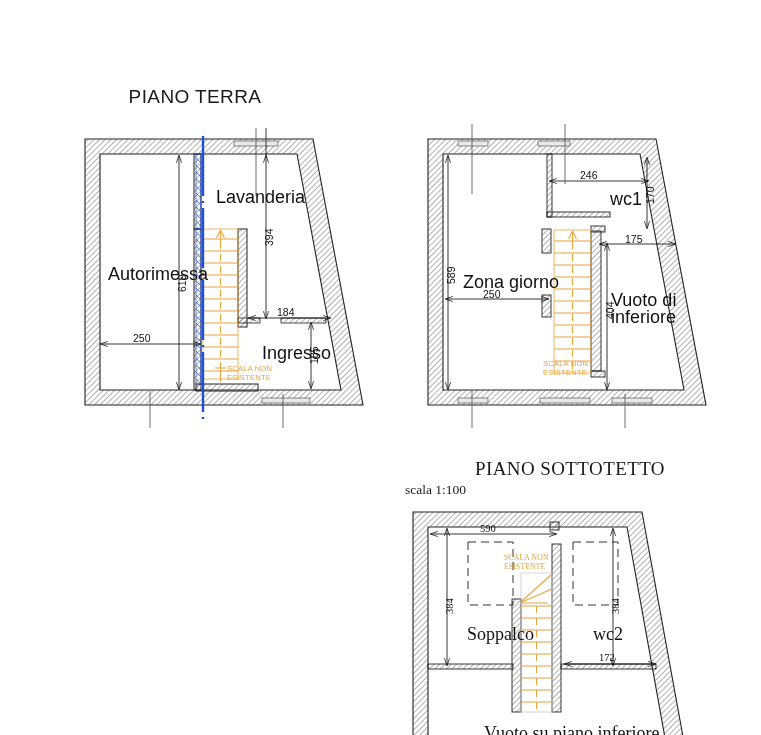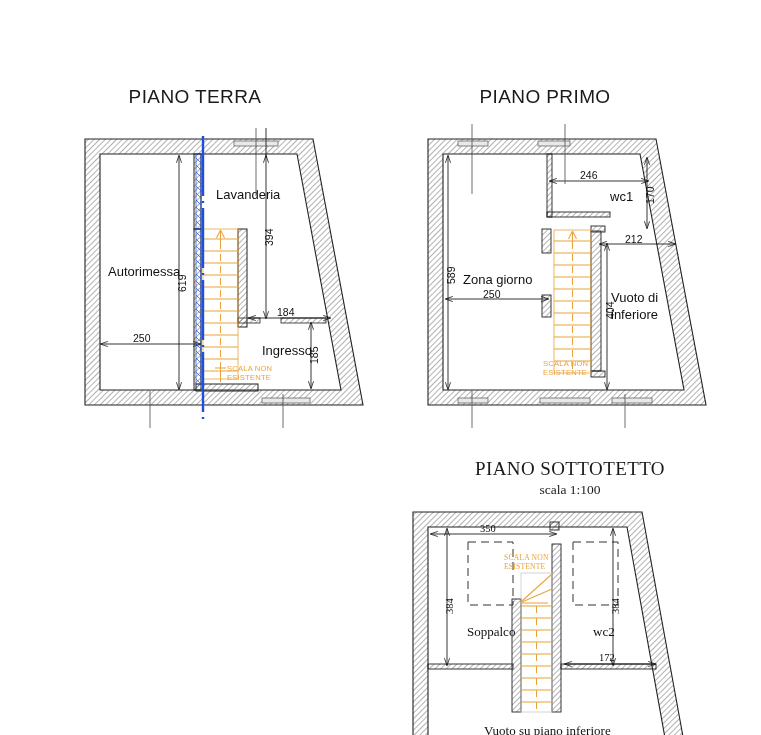--- a/index.html
+++ b/index.html
@@ -215,7 +215,6 @@
 
 <div class="plan" id="plan-primo" style="left:380px;top:0;width:381px;height:400px;">
 
-  <div class="plan-title" style="left:30px;top:40px;width:270px;">PIANO PRIMO</div>
 
   <svg id="pp-svg" width="381" height="400">
 

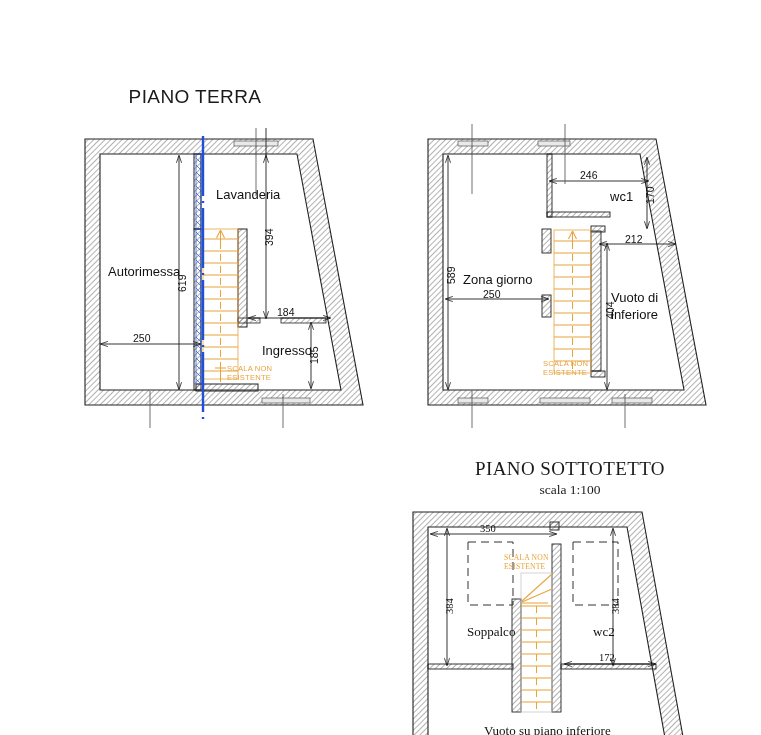--- a/index.html
+++ b/index.html
@@ -35,7 +35,7 @@
   }
   .room-label {
     position: absolute;
-    font-size: 13px;
+    font-size: 18px;
     color: #111;
     white-space: nowrap;
   }

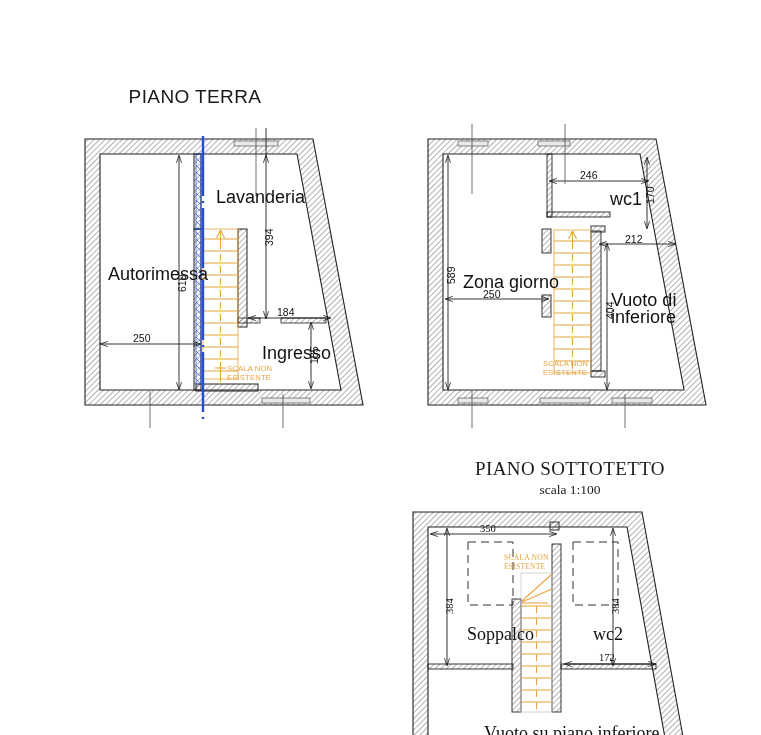--- a/index.html
+++ b/index.html
@@ -292,7 +292,7 @@
 
   <div class="dim-label" style="left:200px;top:123px;">246</div>
   <div class="dim-label vert" style="left:264px;top:158px;">170</div>
-  <div class="dim-label" style="left:245px;top:187px;">212</div>
+  <div class="dim-label" style="left:245px;top:187px;">175</div>
   <div class="dim-label vert" style="left:65px;top:238px;">589</div>
   <div class="dim-label" style="left:103px;top:242px;">250</div>
   <div class="dim-label vert" style="left:224px;top:273px;">404</div>

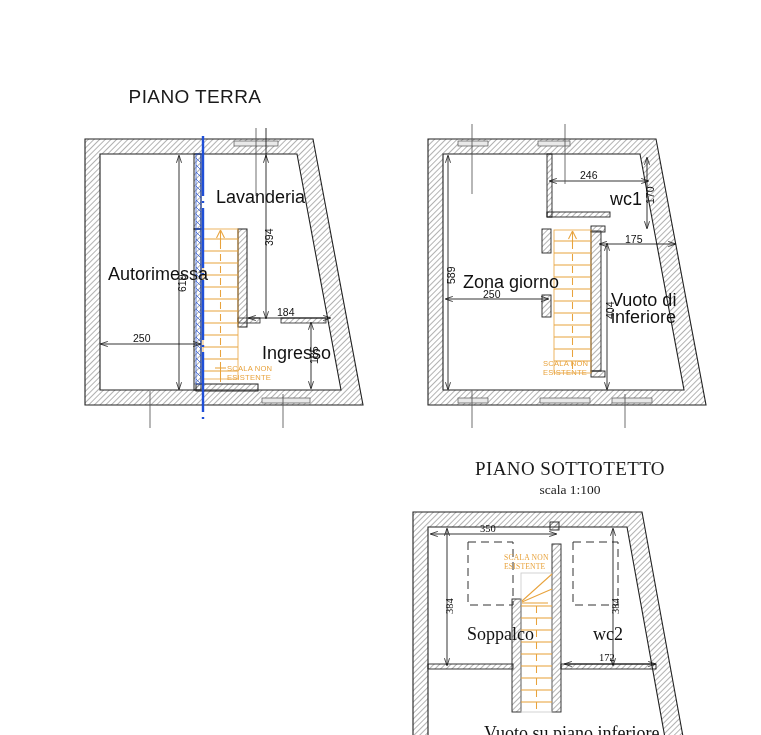--- a/index.html
+++ b/index.html
@@ -31,7 +31,7 @@
     font-size: 13.5px;
     color: #1a1a1a;
     white-space: nowrap;
-    text-align: center;
+    text-align: left;
   }
   .room-label {
     position: absolute;

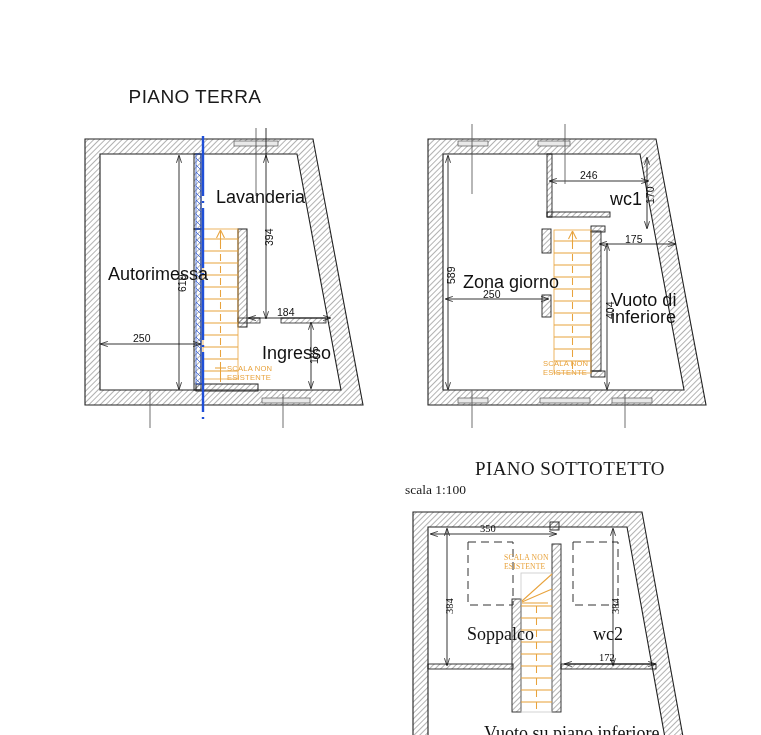--- a/index.html
+++ b/index.html
@@ -365,7 +365,7 @@
   <div class="room-label" style="left:213px;top:178px;">wc2</div>
   <div class="room-label" style="left:104px;top:277px;">Vuoto su piano inferiore</div>
 
-  <div class="dim-label" style="left:100px;top:77px;">350</div>
+  <div class="dim-label" style="left:100px;top:77px;">590</div>
   <div class="dim-label vert" style="left:64px;top:168px;">384</div>
   <div class="dim-label vert" style="left:230px;top:168px;">384</div>
   <div class="dim-label" style="left:219px;top:206px;">172</div>

